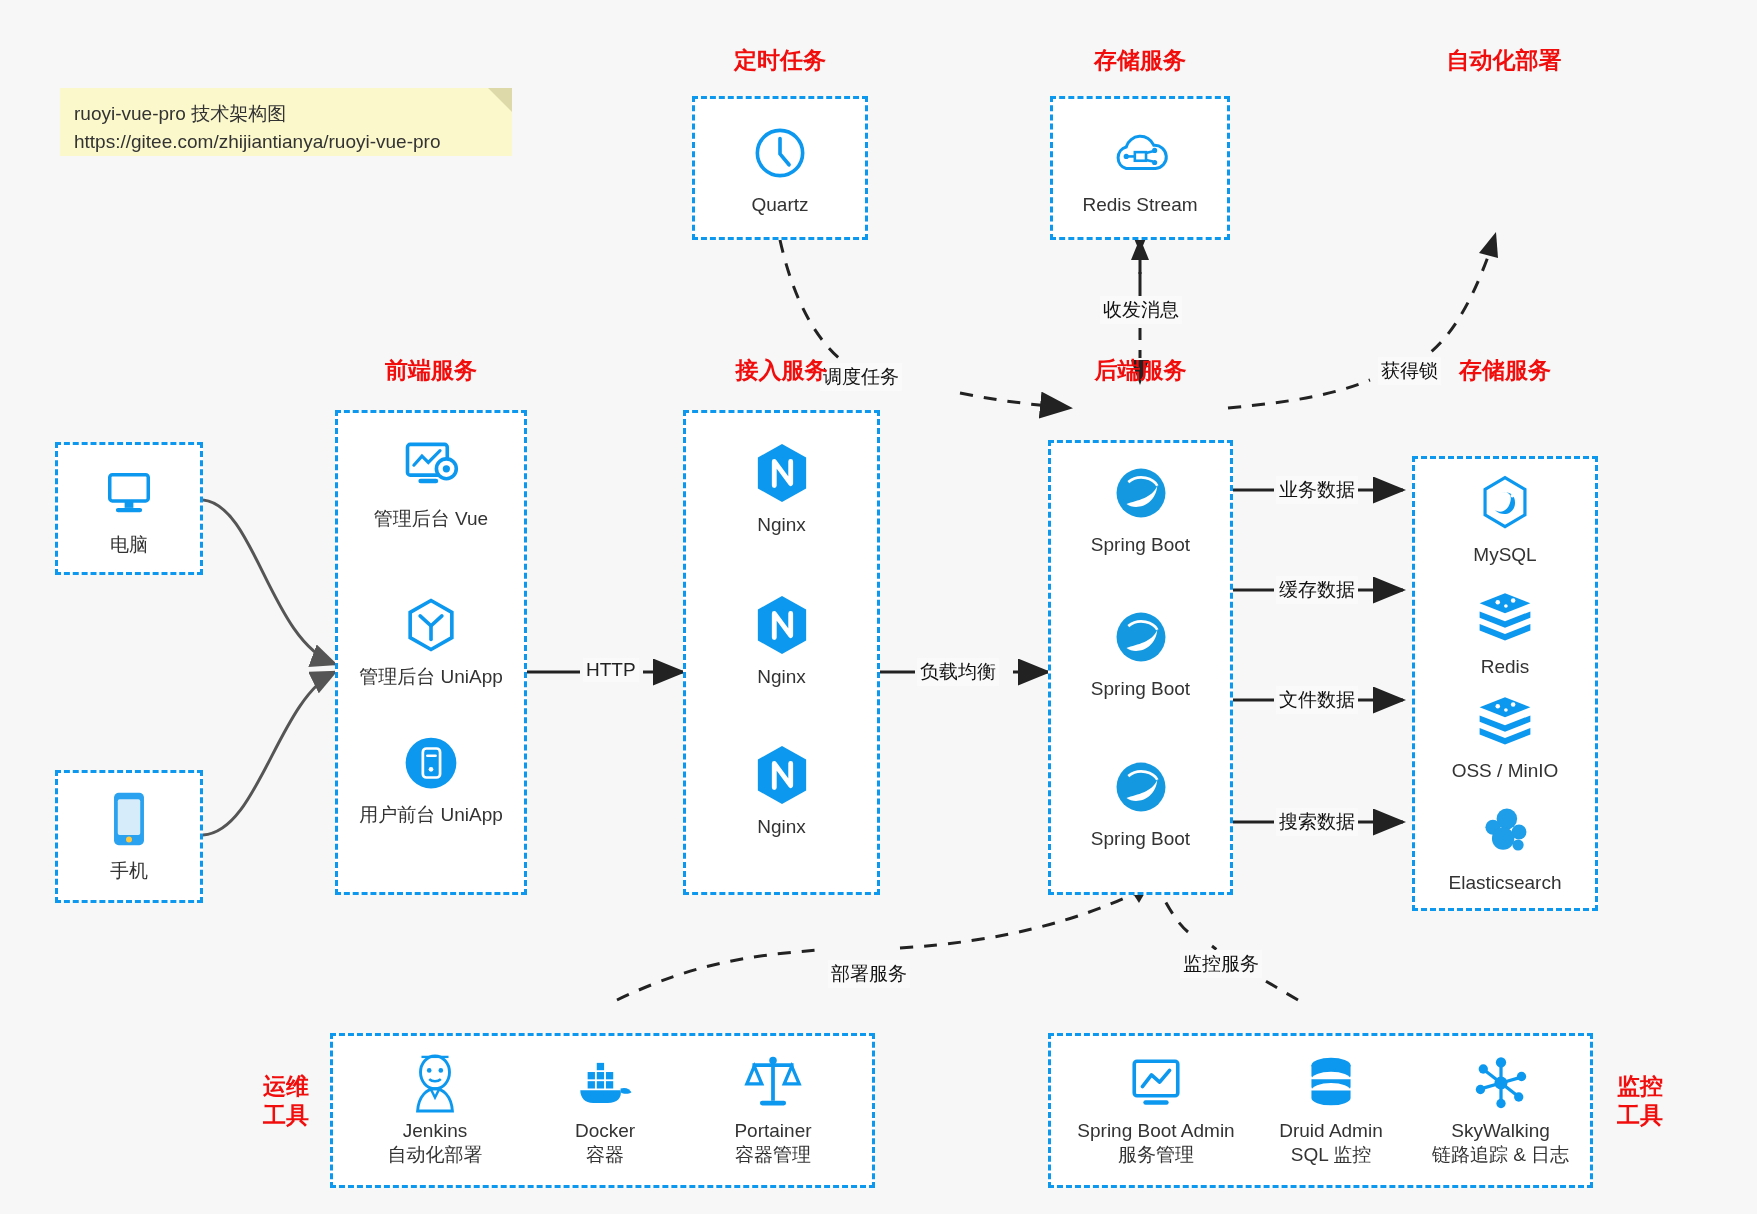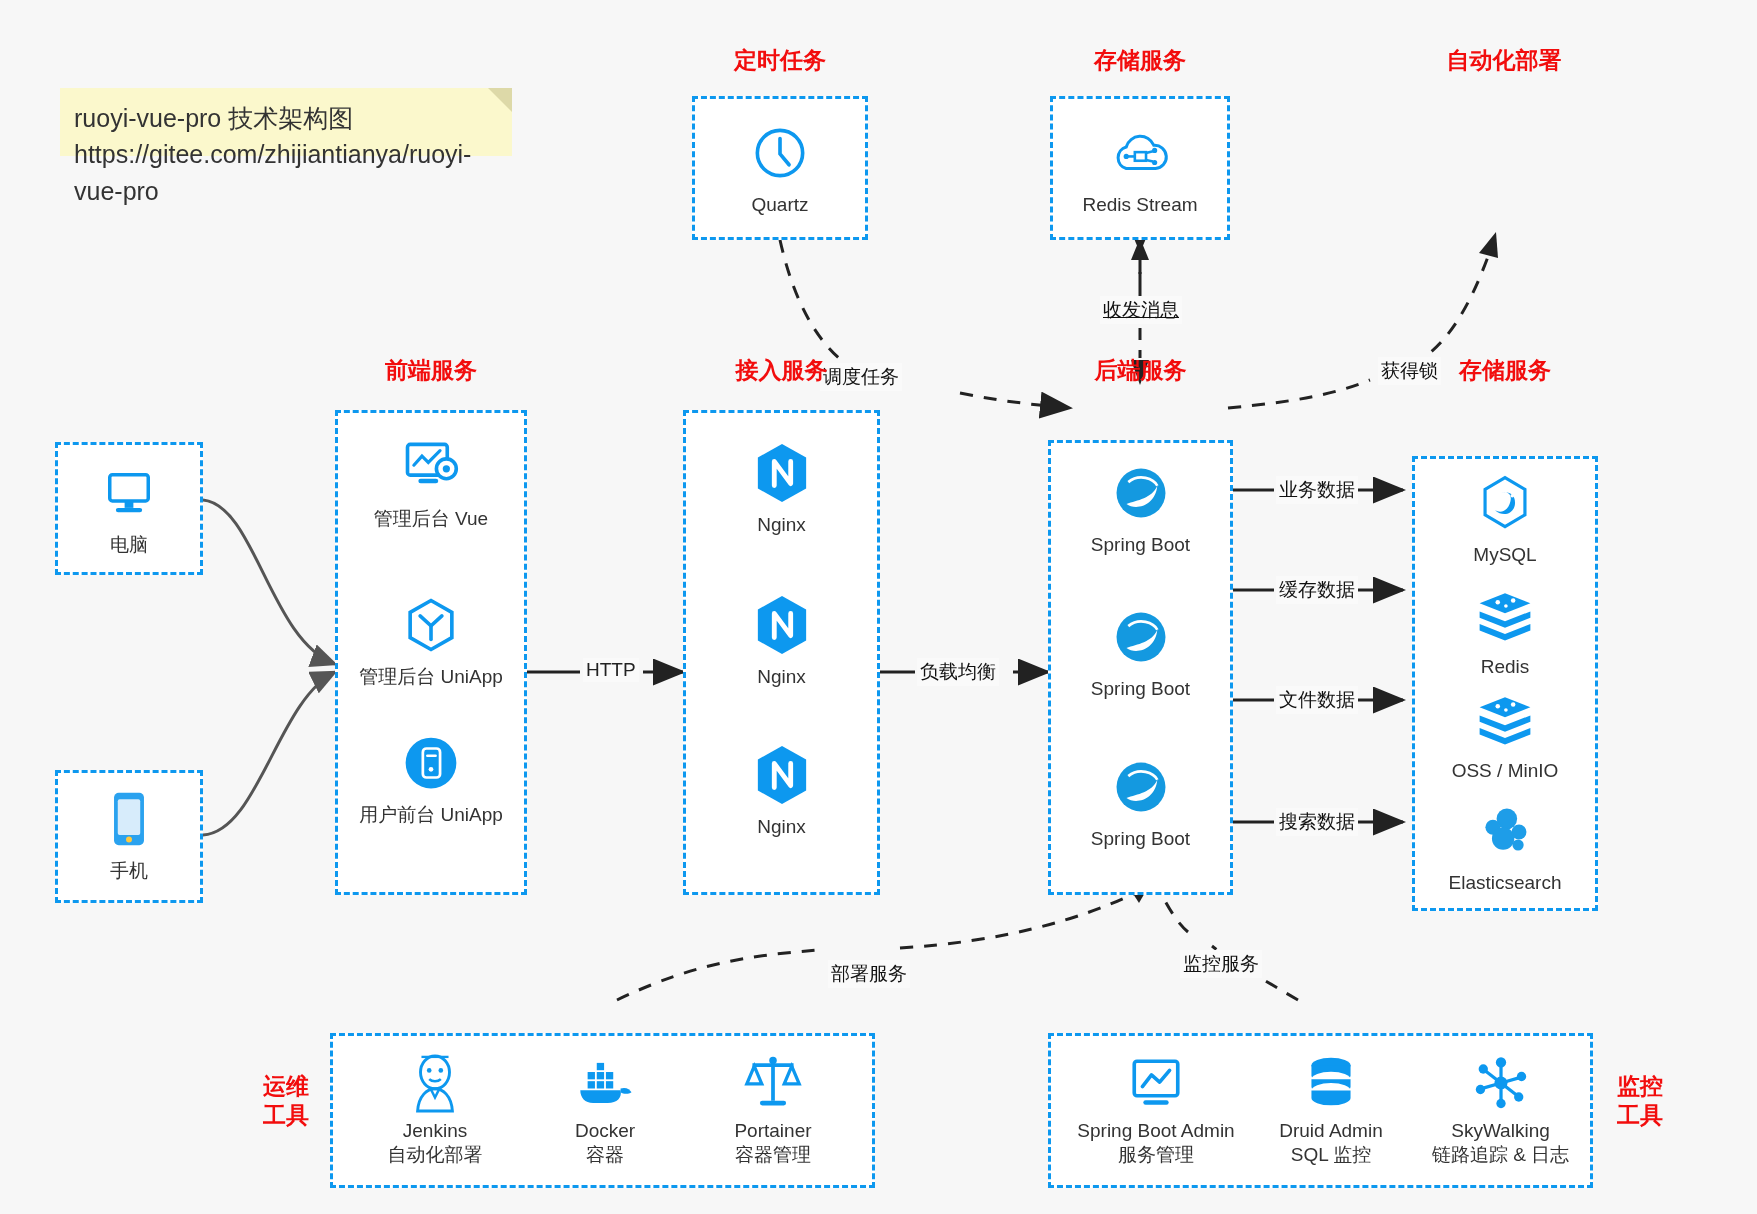--- a/index.html
+++ b/index.html
@@ -17,7 +17,7 @@
   .note {
     position: absolute; left: 60px; top: 88px; width: 452px; height: 68px;
     background: #fbf8cc; padding: 12px 14px 0 14px;
-    font-size: 25px; color: #333; line-height: 1.45;
+    font-size: 19px; color: #333; line-height: 1.45;
   }
   .note .fold {
     position:absolute; right:0; top:0; width:0; height:0;

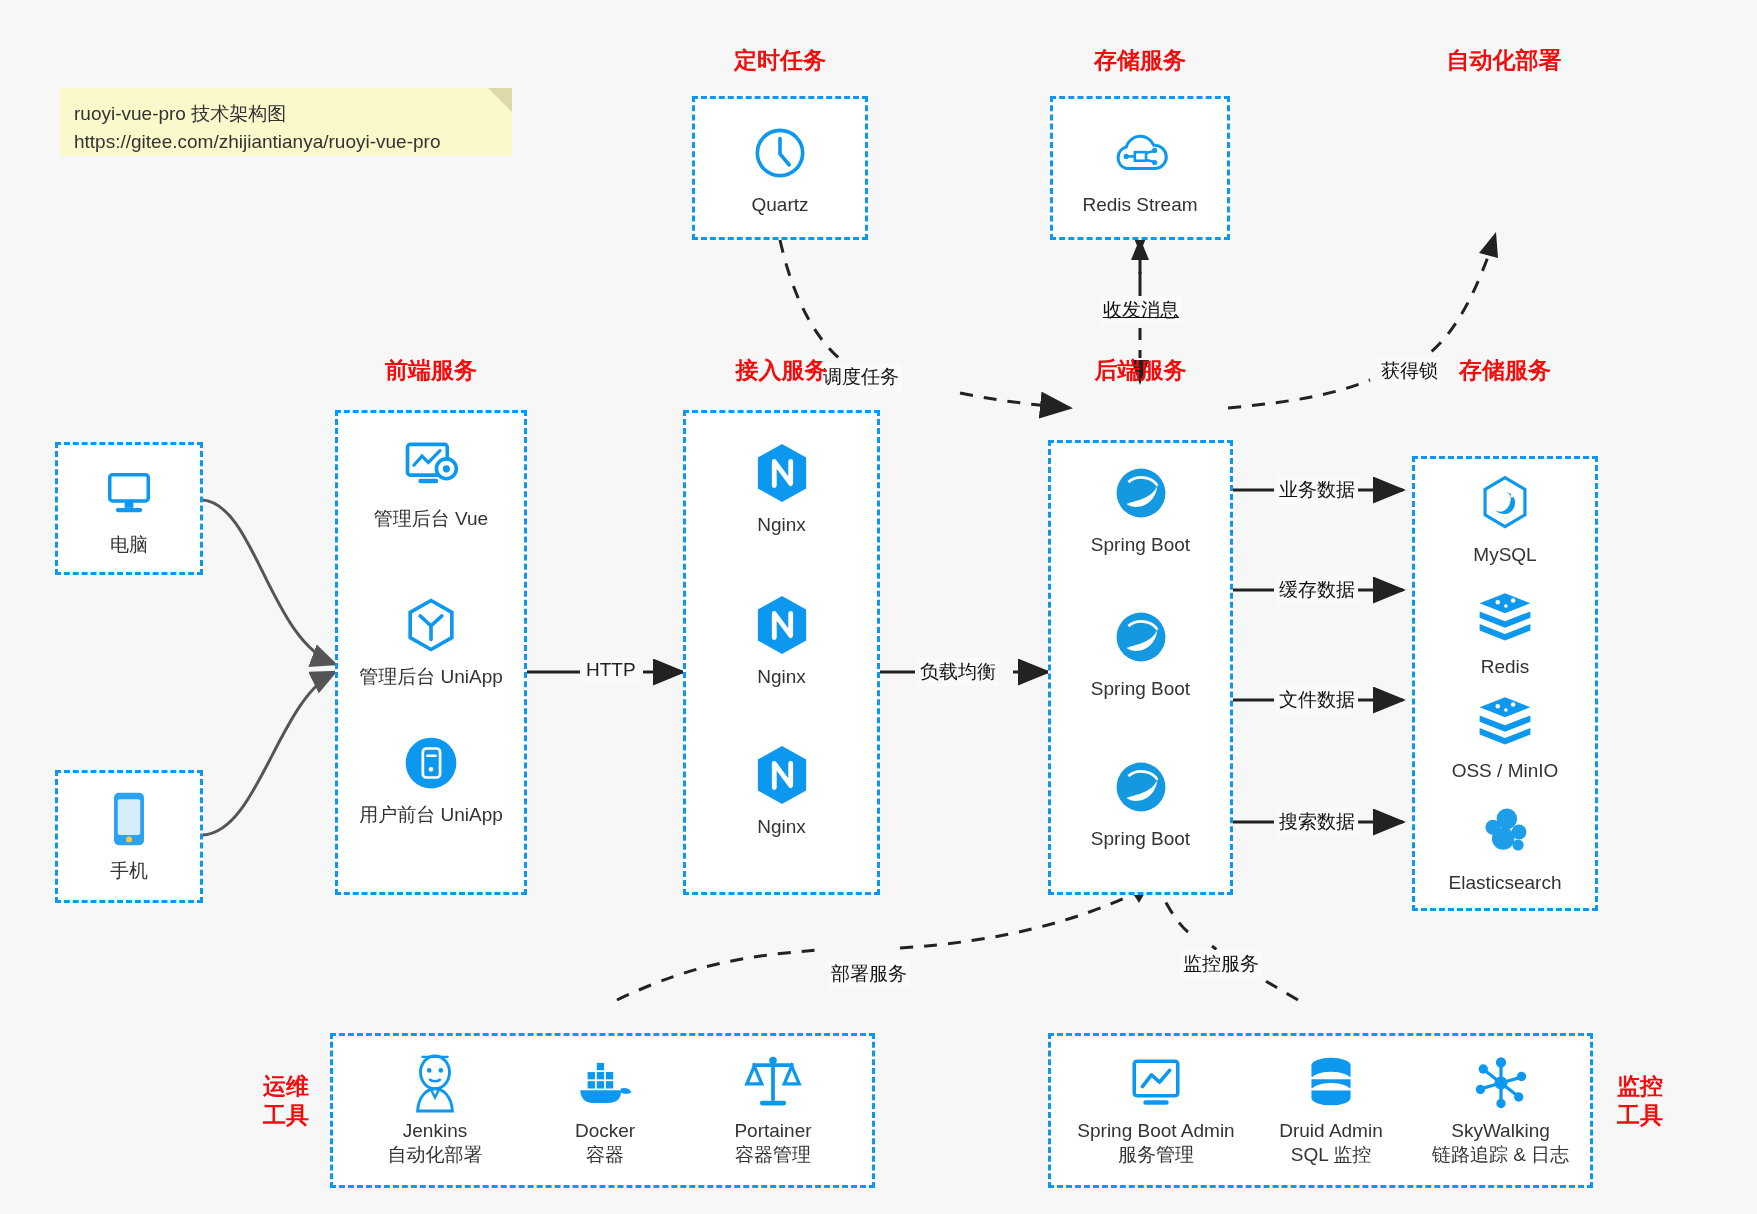--- a/index.html
+++ b/index.html
@@ -159,7 +159,7 @@
   <div class="gtitle" style="left:1412px; top:45px; width:184px;">自动化部署</div>
 
   <div class="elabel cn" style="left:820px; top:363px;">调度任务</div>
-  <div class="elabel cn" style="left:1100px; top:296px;text-decoration:underline;">收发消息</div>
+  <div class="elabel cn" style="left:1100px; top:296px;">收发消息</div>
   <div class="elabel cn" style="left:1378px; top:357px;">获得锁</div>
 
   <div class="gbox" style="left:55px; top:442px; width:148px; height:133px;">

